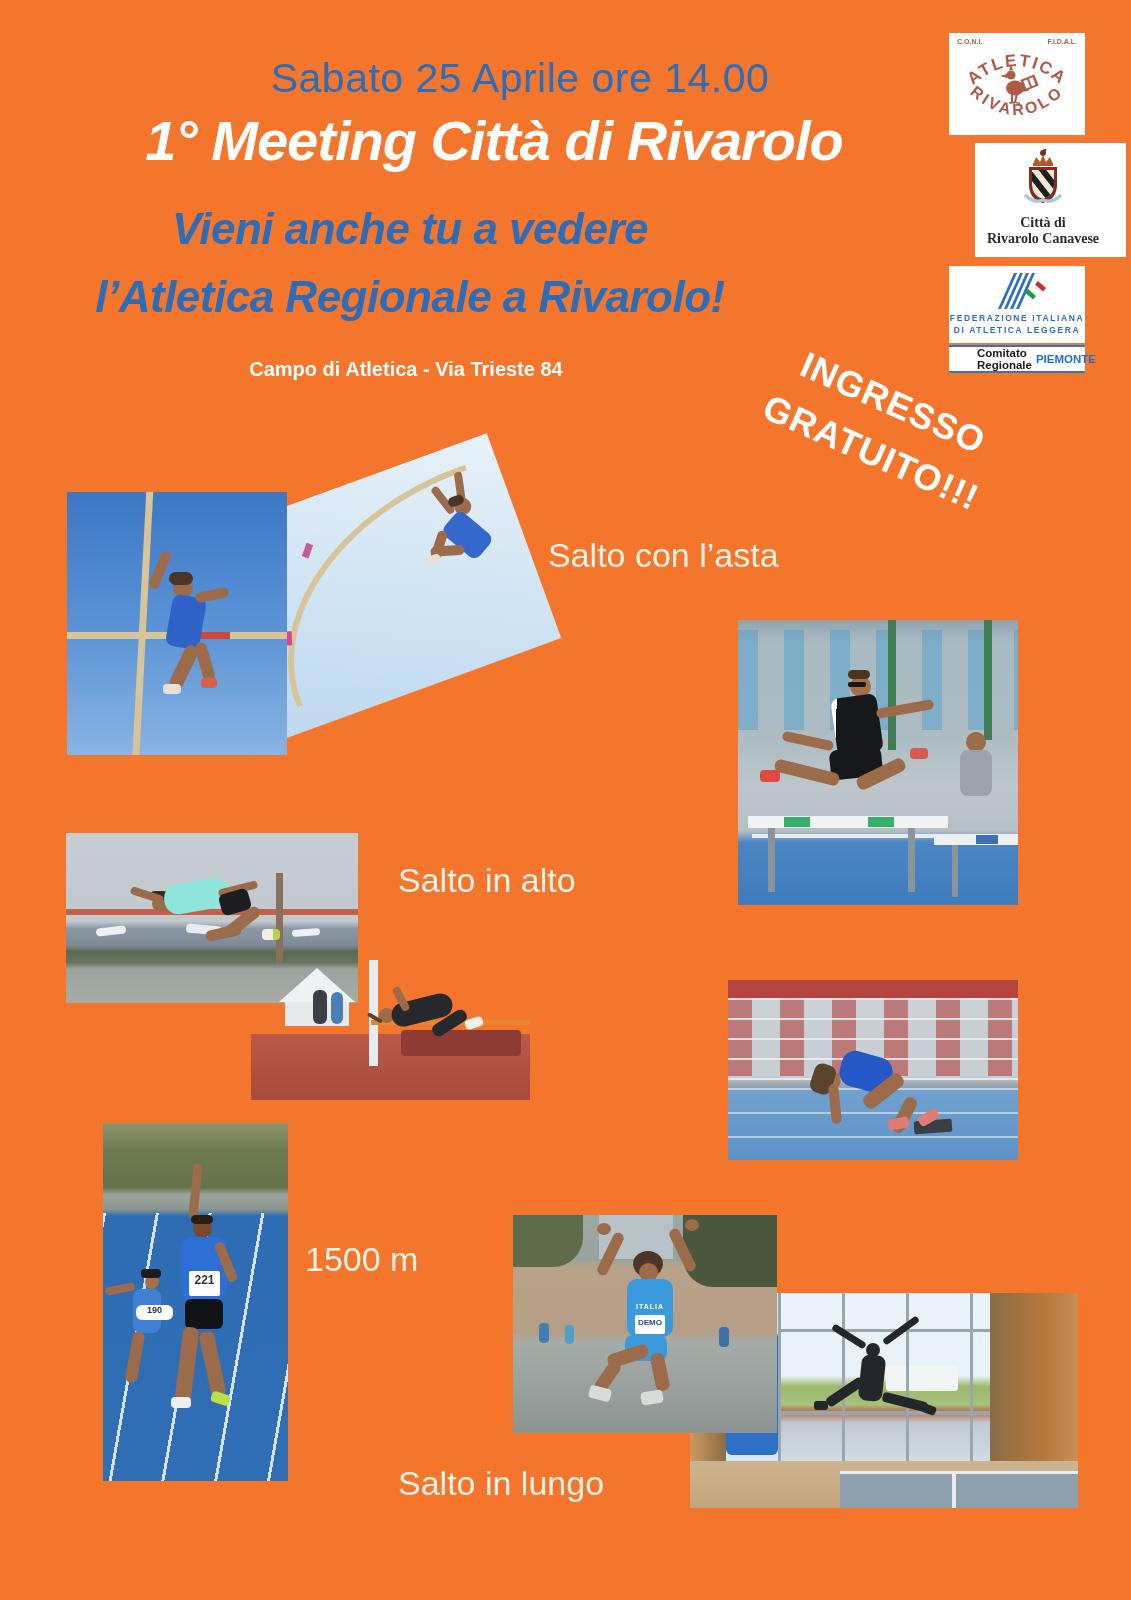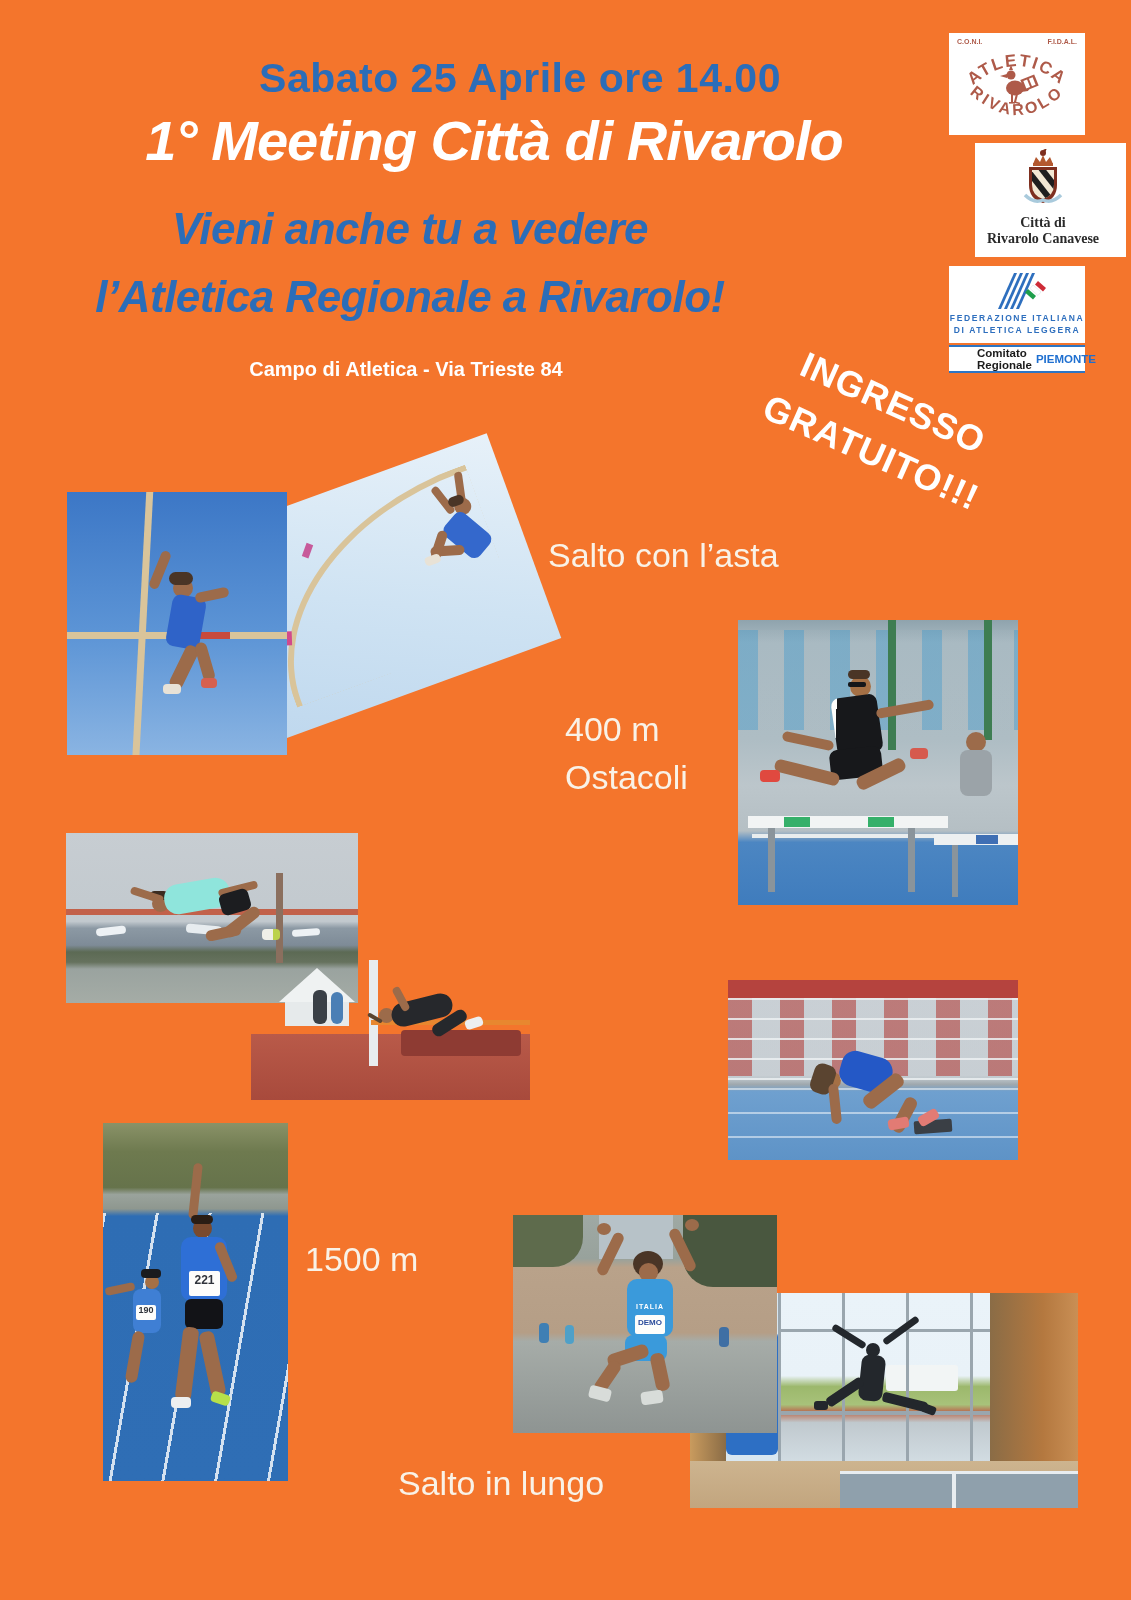--- a/index.html
+++ b/index.html
@@ -9,7 +9,7 @@
   .d{position:absolute;}
   .txt-blue{color:#2B6DB8;}
   .txt-white{color:#FFFFFF;}
-  .hdr-date{font-size:41px;font-weight:700;text-align:center;letter-spacing:.5px;}
+  .hdr-date{font-size:41px;font-weight:400;text-align:center;letter-spacing:.5px;}
   .hdr-title{font-size:56px;font-weight:700;font-style:italic;text-align:center;letter-spacing:-1px;}
   .hdr-sub{font-size:44px;font-weight:700;font-style:italic;text-align:center;letter-spacing:-.5px;}
   .hdr-venue{font-size:20px;font-weight:700;text-align:center;}

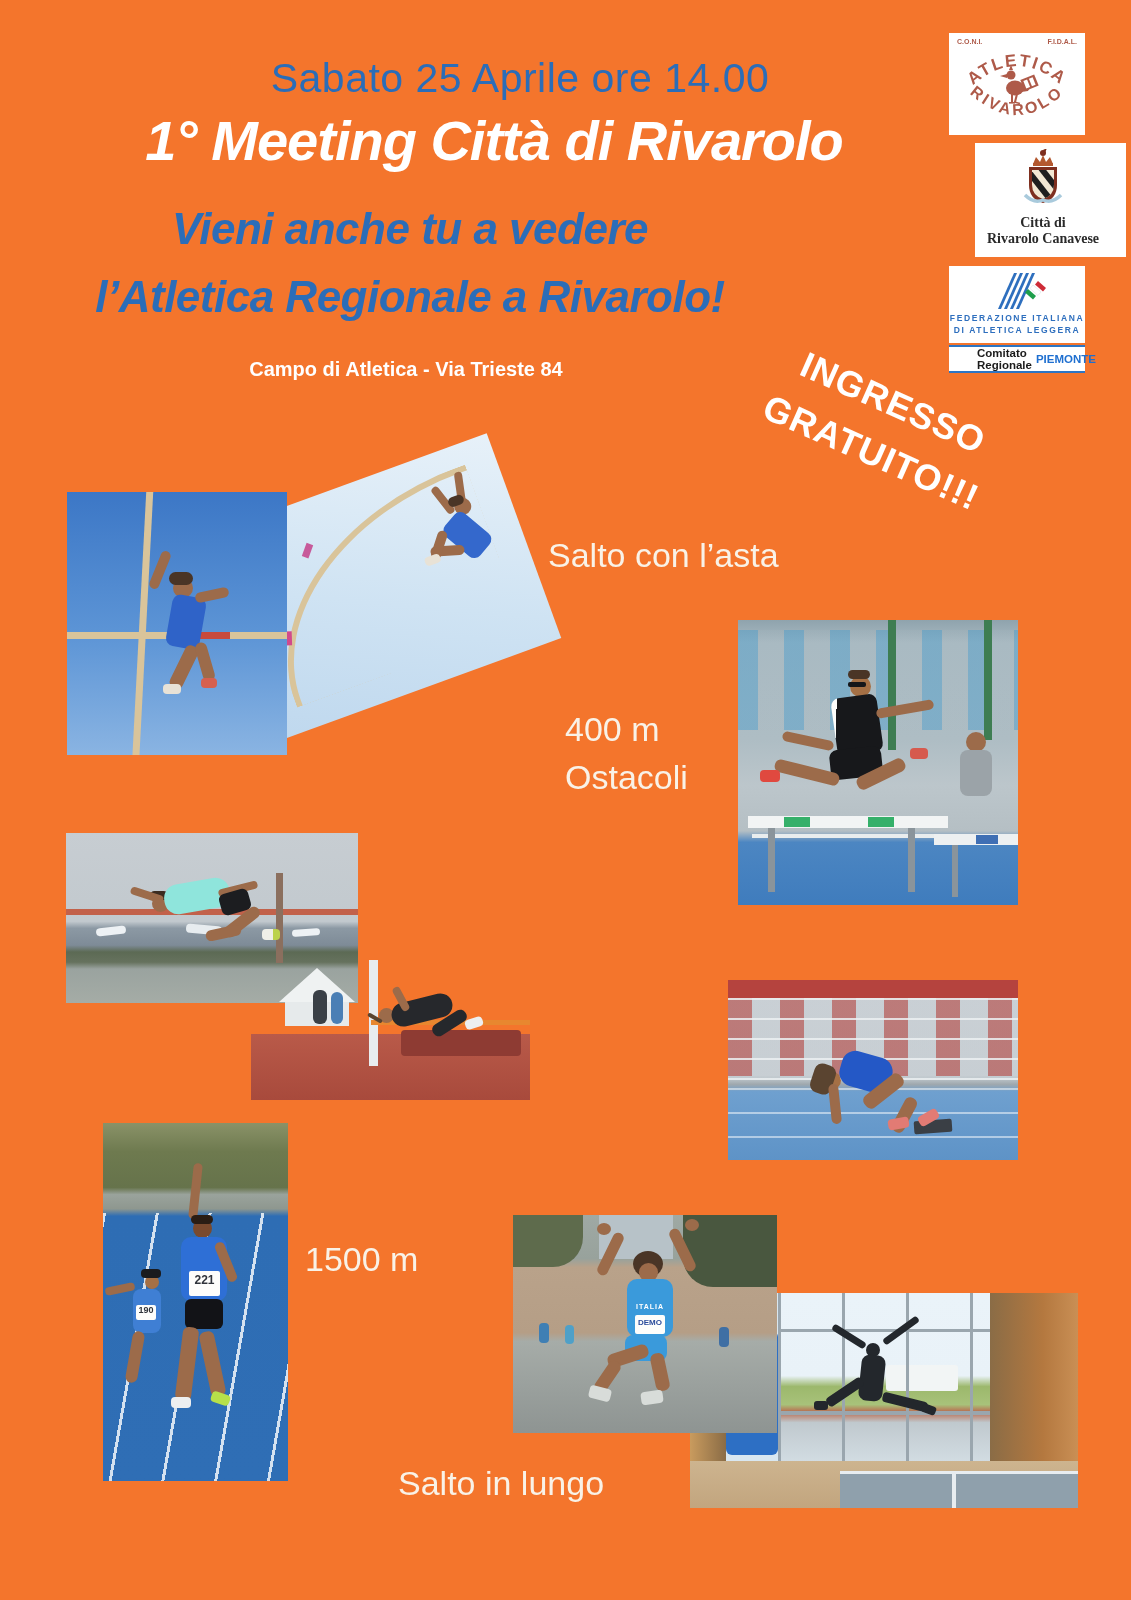--- a/index.html
+++ b/index.html
@@ -296,10 +296,6 @@
   </div>
 
   <div class="evt" style="left:548px;top:532px;">Salto con l’asta</div>
-  <div class="evt" style="left:565px;top:706px;">
-    <span style="display:block;">400 m</span>
-    <span style="display:block;">Ostacoli</span>
-  </div>
   <div class="evt" style="left:305px;top:1188px;margin-top:48px;">1500 m</div>
   <div class="evt" style="left:398px;top:1460px;">Salto in lungo</div>
 

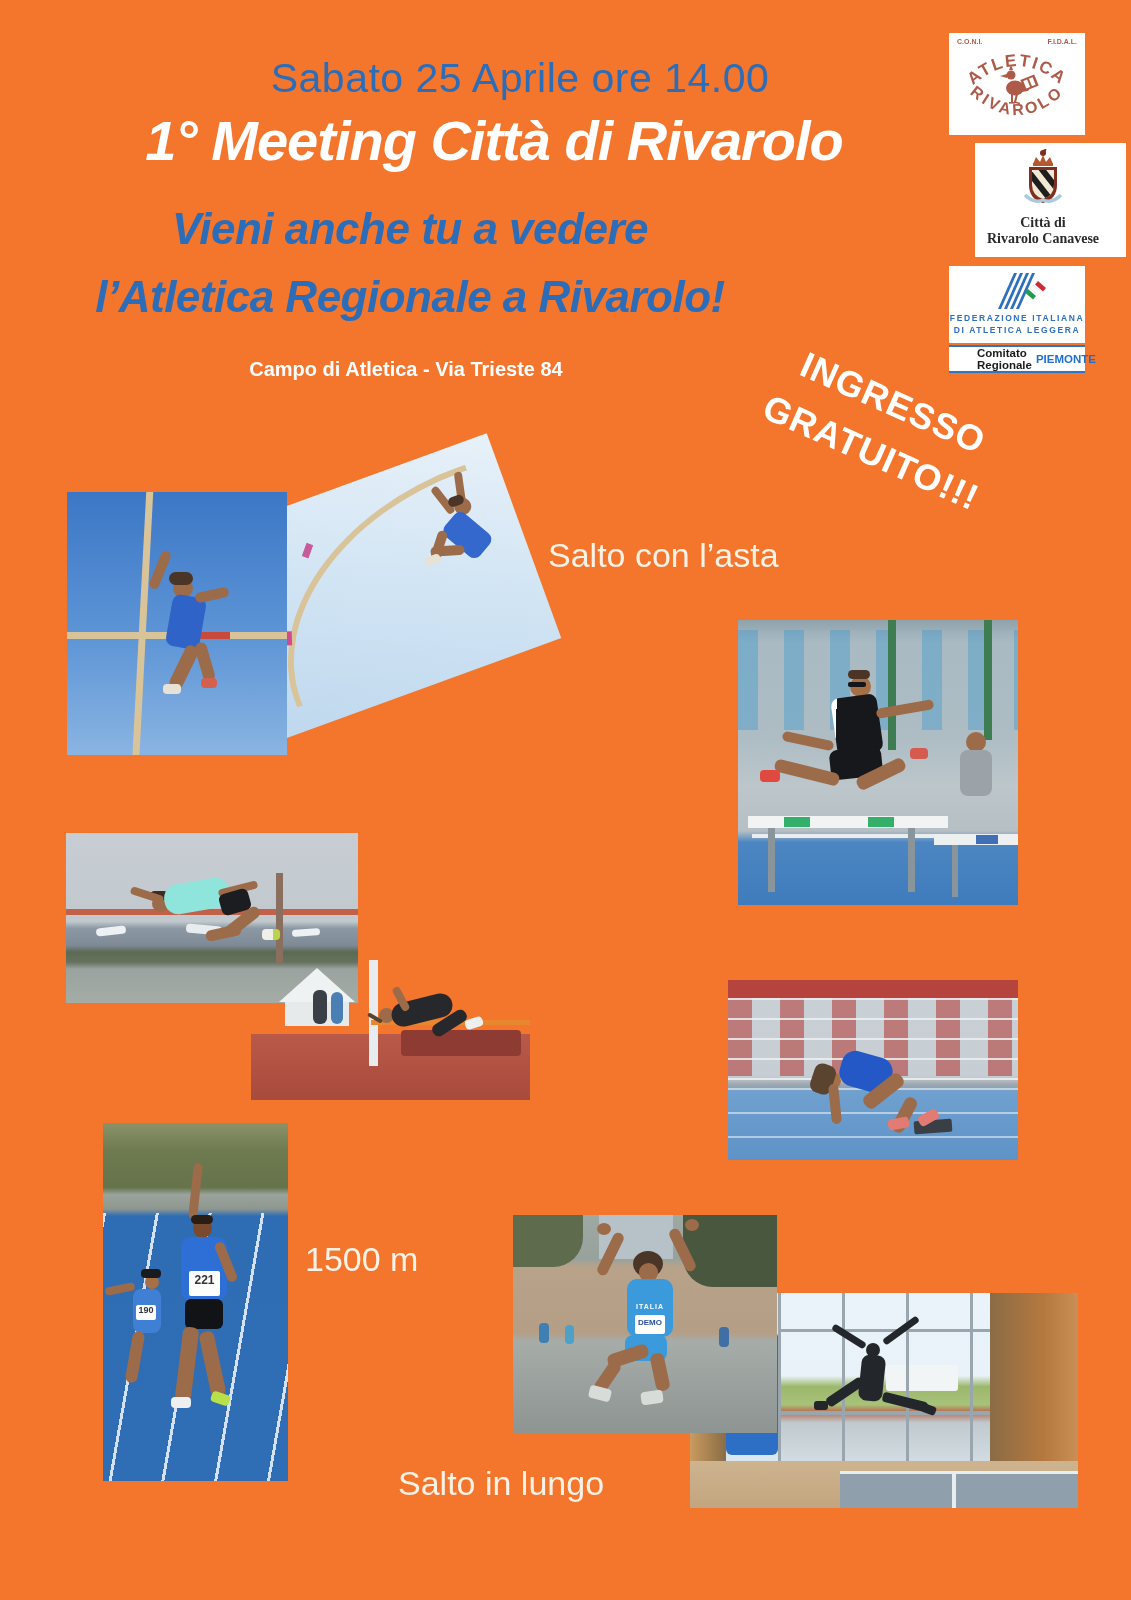--- a/index.html
+++ b/index.html
@@ -296,6 +296,7 @@
   </div>
 
   <div class="evt" style="left:548px;top:532px;">Salto con l’asta</div>
+  <div class="evt" style="left:398px;top:857px;">Salto in alto</div>
   <div class="evt" style="left:305px;top:1188px;margin-top:48px;">1500 m</div>
   <div class="evt" style="left:398px;top:1460px;">Salto in lungo</div>
 

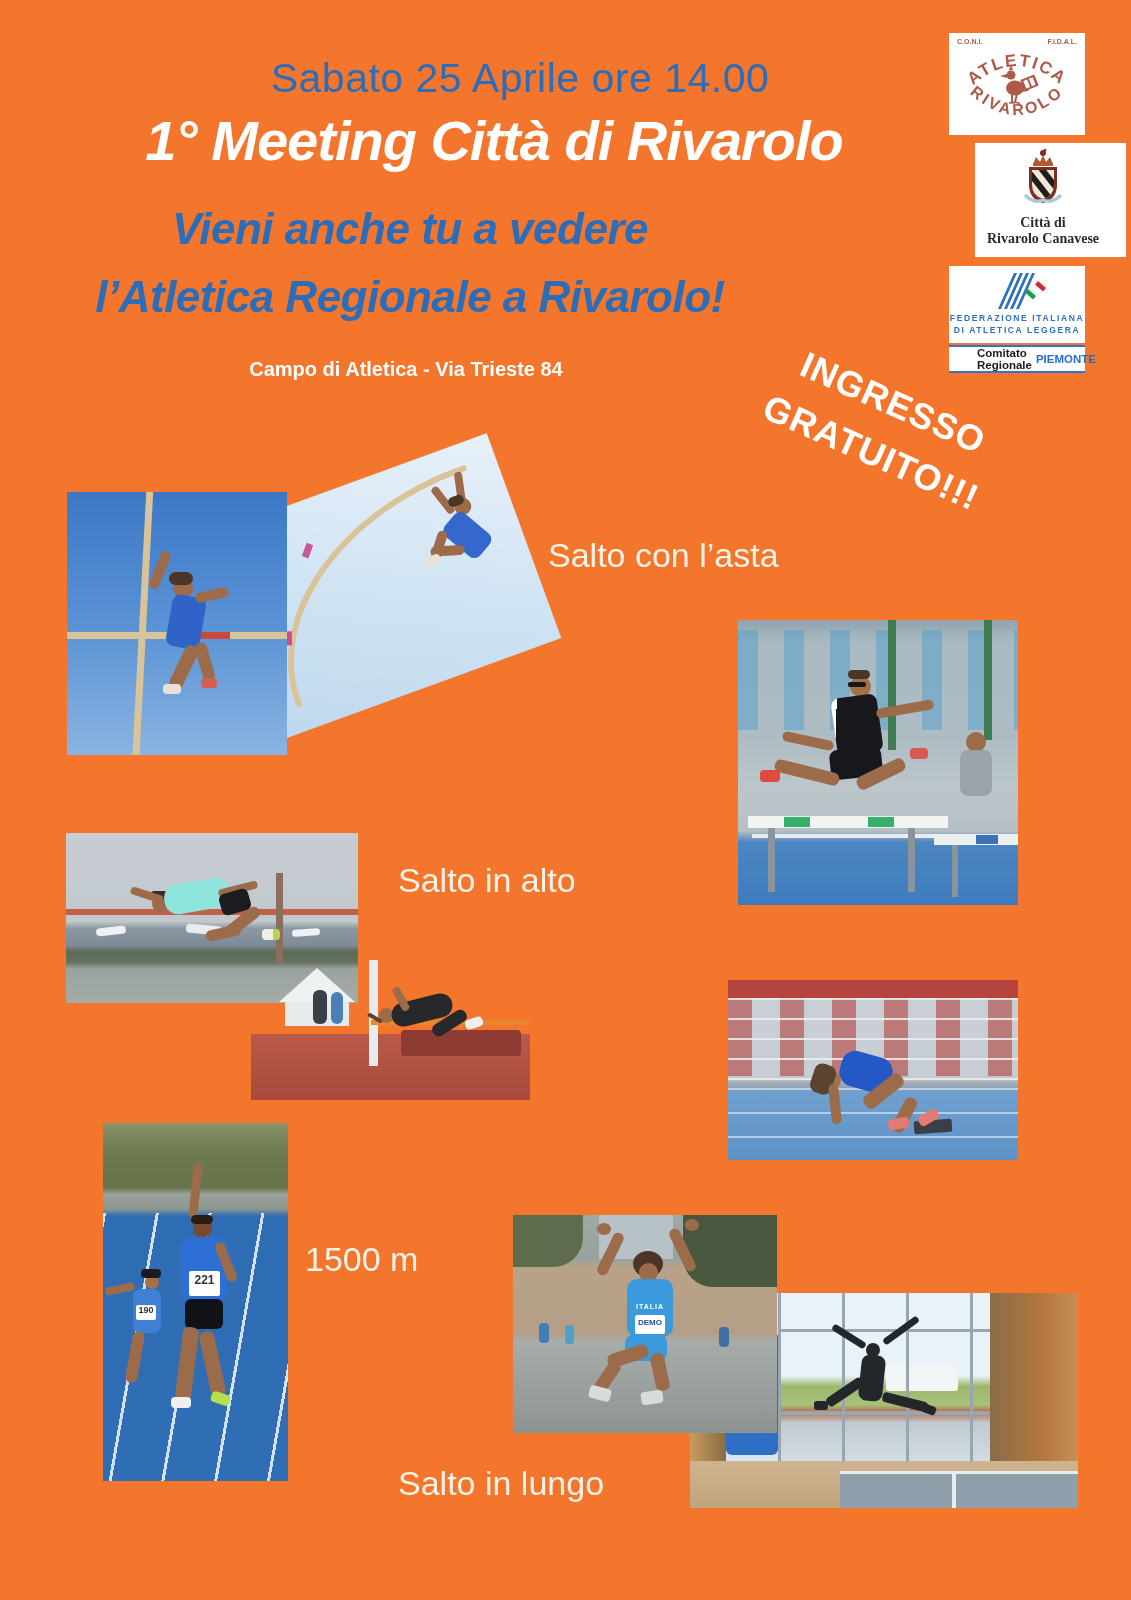--- a/index.html
+++ b/index.html
@@ -229,7 +229,7 @@
     <div class="head" style="left:42px;top:152px;width:14px;height:14px;background:#A57045;"></div>
     <div class="d" style="left:38px;top:146px;width:20px;height:9px;background:#1A1B1E;border-radius:4px;"></div>
     <div class="torso" style="left:30px;top:166px;width:28px;height:44px;background:#3F7FD4;"></div>
-    <div class="bib" style="left:33px;top:182px;width:20px;height:15px;font-size:9px;">190</div>
+    <div class="bib" style="left:33px;top:182px;width:37px;height:15px;font-size:9px;border-radius:6px;">190</div>
     <div class="limb" style="left:2px;top:162px;width:30px;height:8px;transform:rotate(-12deg);"></div>
     <div class="limb" style="left:26px;top:208px;width:12px;height:52px;transform:rotate(10deg);"></div>
 

